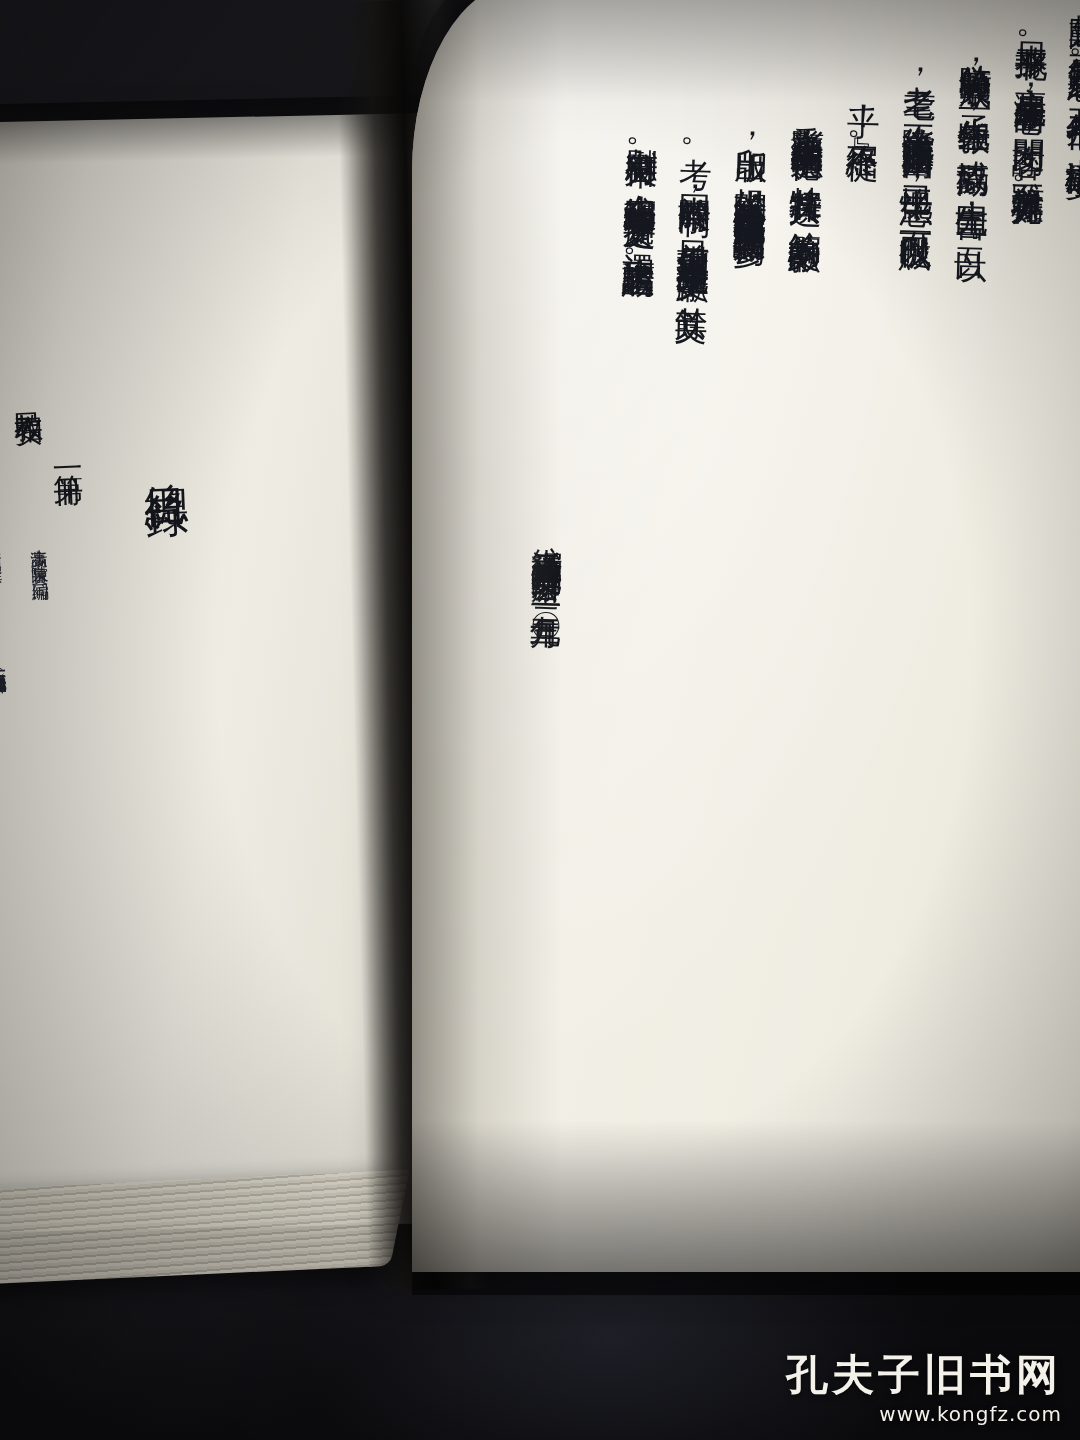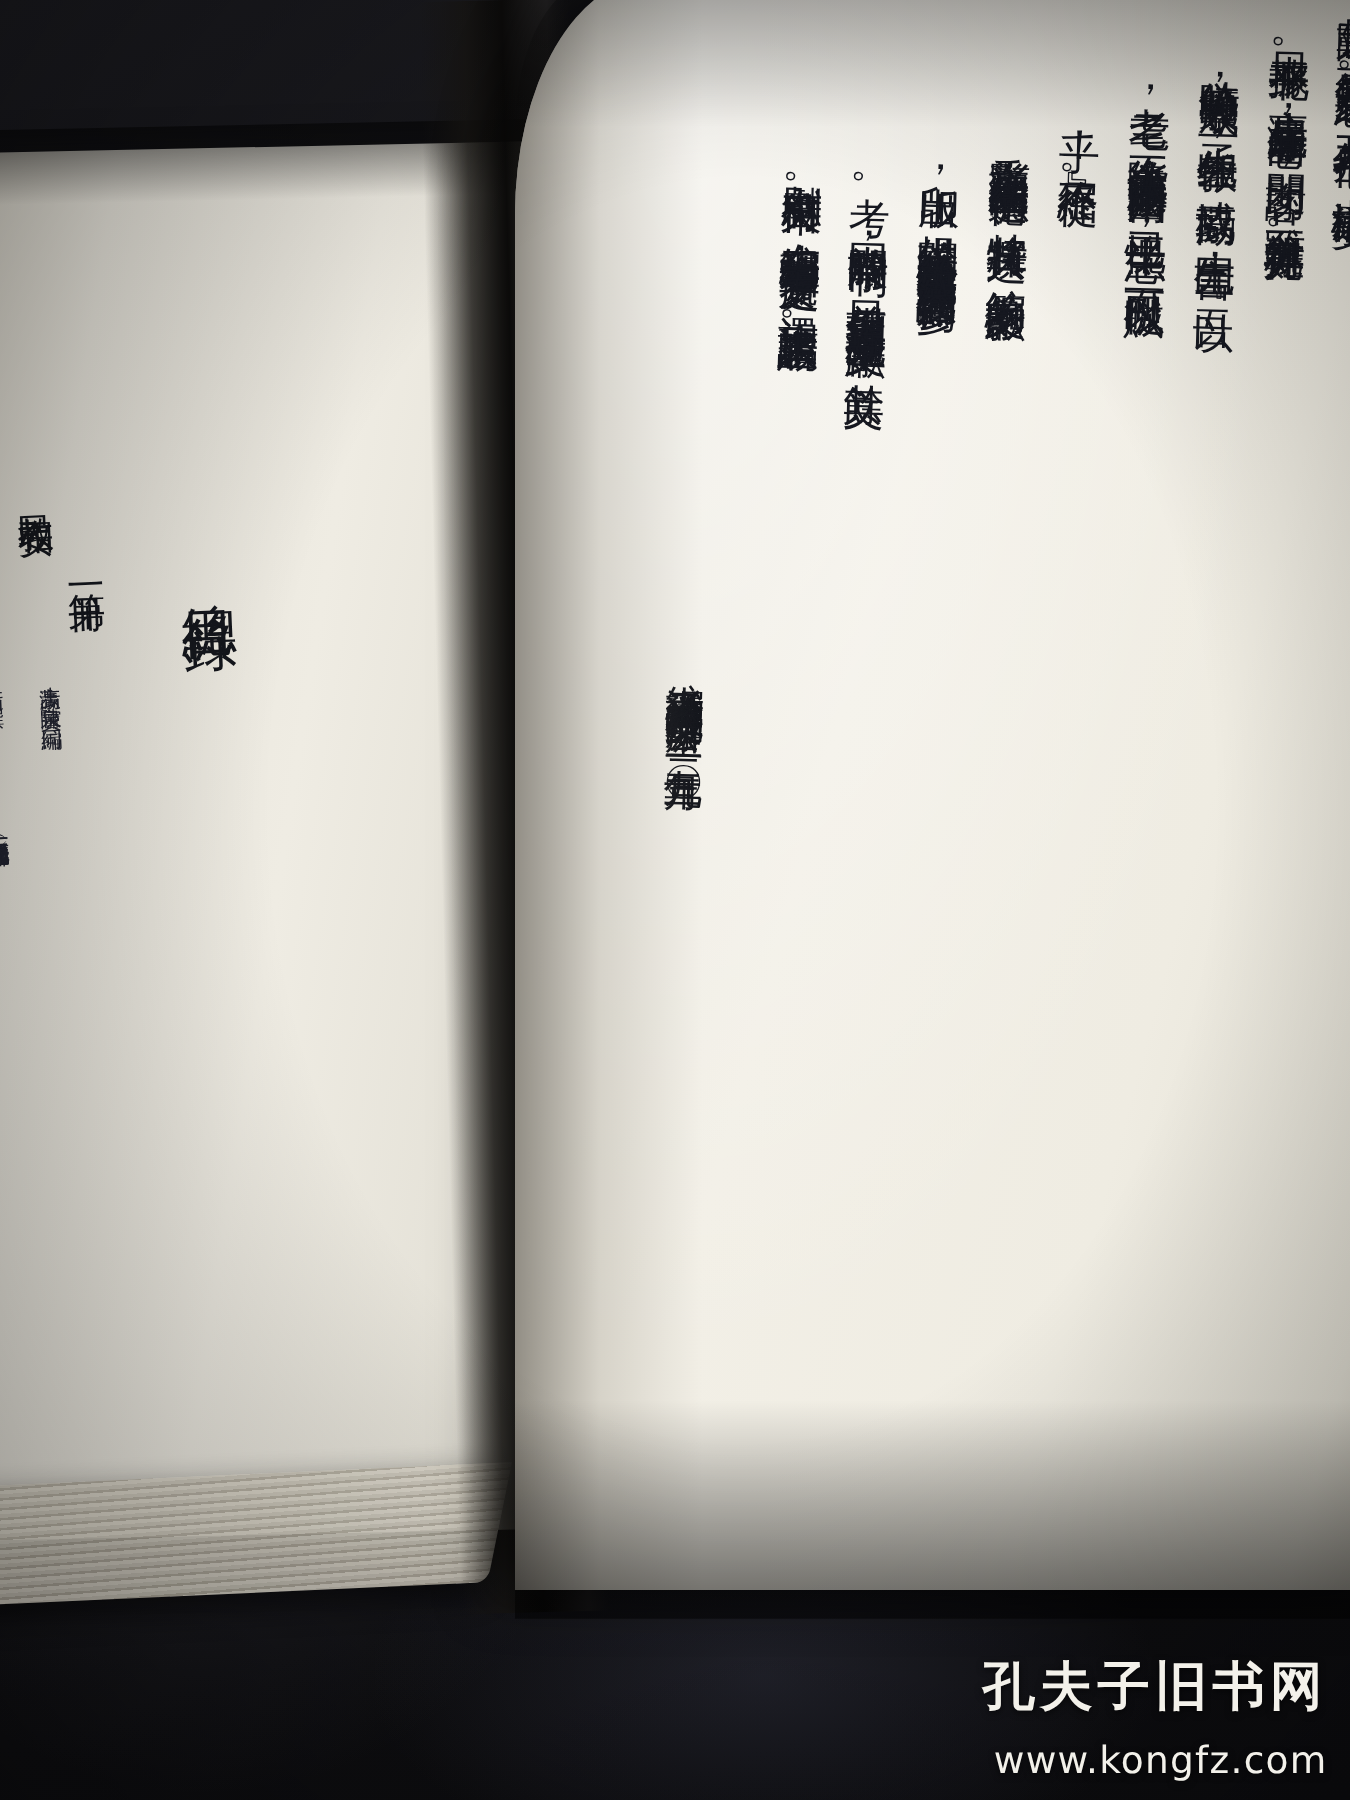--- a/index.html
+++ b/index.html
@@ -237,9 +237,9 @@
     line-height: 1.1;
   }
   .wm-url {
-    font-size: 30px;
+    font-size: 20px;
     letter-spacing: 1px;
-    margin-top: 19px;
+    margin-top: 4px;
   }
 
   

